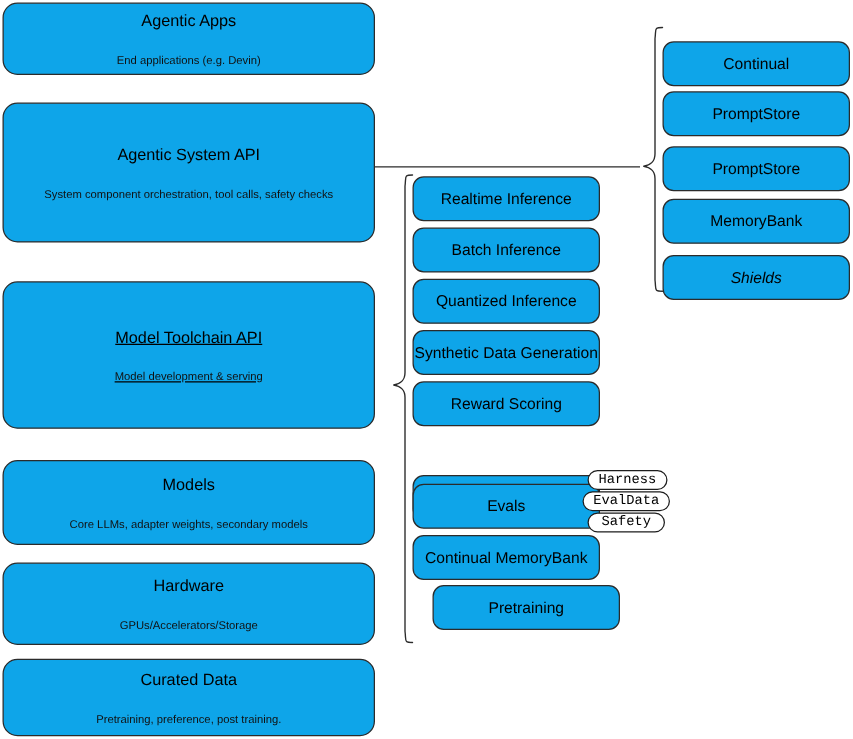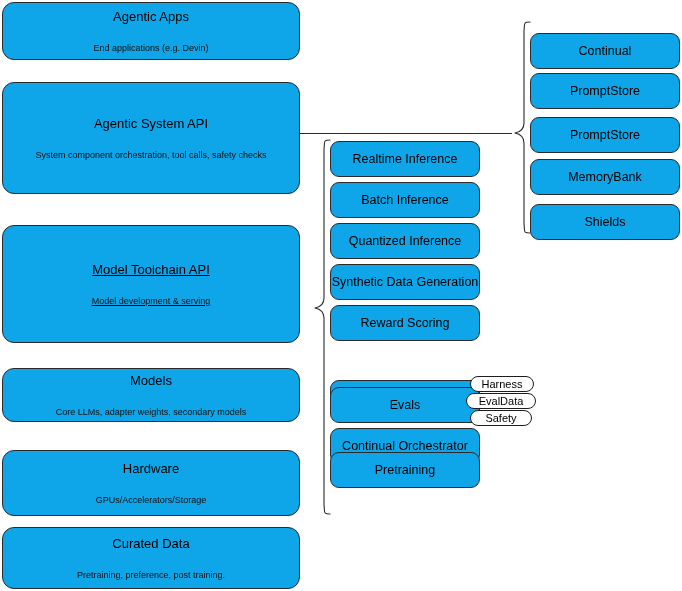--- a/index.html
+++ b/index.html
@@ -206,7 +206,7 @@
   <div class="box leaf-box right-box" style="top:159px;">
     <div class="title">MemoryBank</div>
   </div>
-  <div class="box leaf-box right-box" style="top:204px;">
+  <div class="box leaf-box right-box" style="top:204px;font-style:italic;">
     <div class="title">Shields</div>
   </div>
 

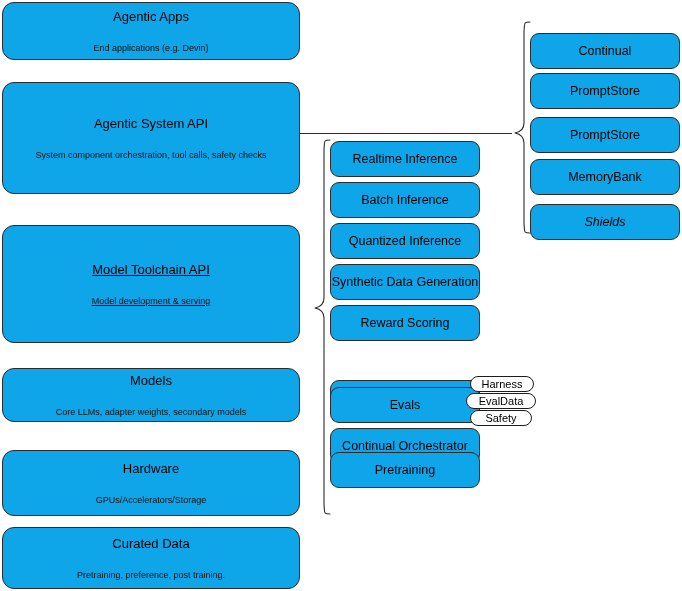--- a/index.html
+++ b/index.html
@@ -125,7 +125,7 @@
     <div class="subtitle">Model development &amp; serving</div>
   </div>
 
-  <div class="box layer-box" style="top:368px;height:54px;">
+  <div class="box layer-box" style="top:368px;height:68px;">
     <div class="title">Models</div>
     <div class="subtitle">Core LLMs, adapter weights, secondary models</div>
   </div>

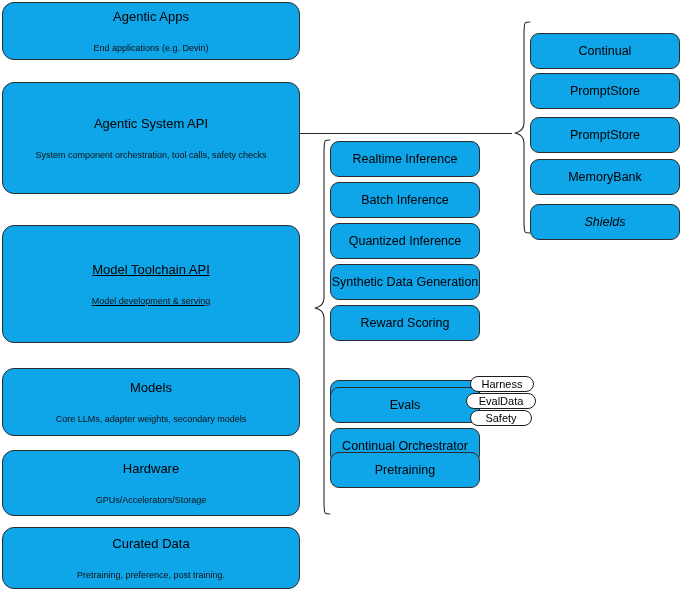--- a/index.html
+++ b/index.html
@@ -85,6 +85,7 @@
     line-height: 11px;
     white-space: nowrap;
     color: #000;
+    font-family: Liberation Mono, monospace;
   }
 
   

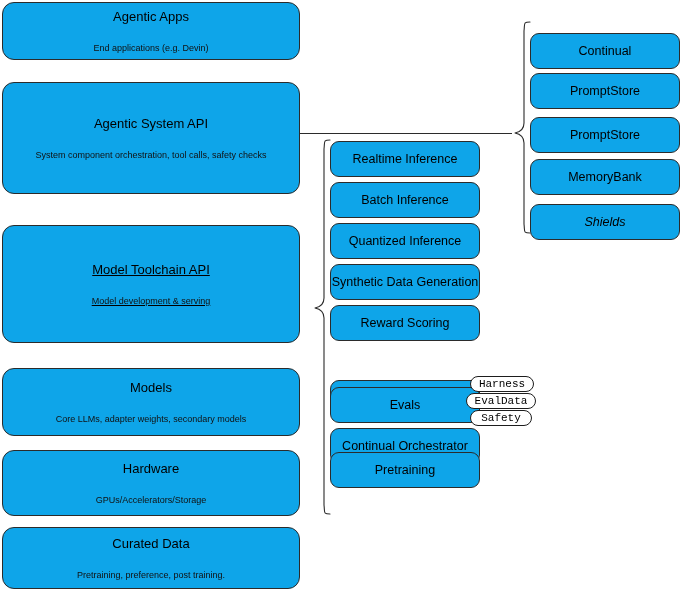--- a/index.html
+++ b/index.html
@@ -189,7 +189,7 @@
     <div class="title">Evals</div>
   </div>
   <div class="box leaf-box mid-box" style="top:428px;">
-    <div class="title">Continual Orchestrator</div>
+    <div class="title">Continual MemoryBank</div>
   </div>
   <div class="box leaf-box mid-box" style="top:452px;">
     <div class="title">Pretraining</div>

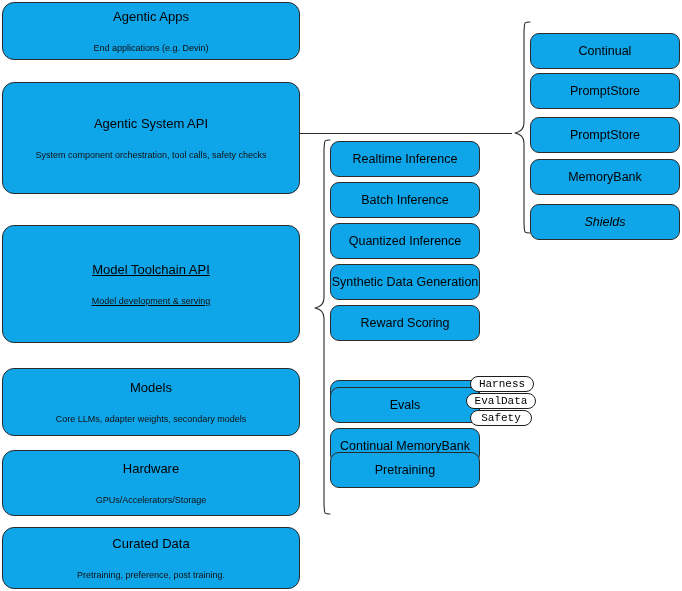--- a/index.html
+++ b/index.html
@@ -191,7 +191,7 @@
   <div class="box leaf-box mid-box" style="top:428px;">
     <div class="title">Continual MemoryBank</div>
   </div>
-  <div class="box leaf-box mid-box" style="top:452px;">
+  <div class="box leaf-box mid-box" style="top:468px;margin-left:16px;">
     <div class="title">Pretraining</div>
   </div>
 

